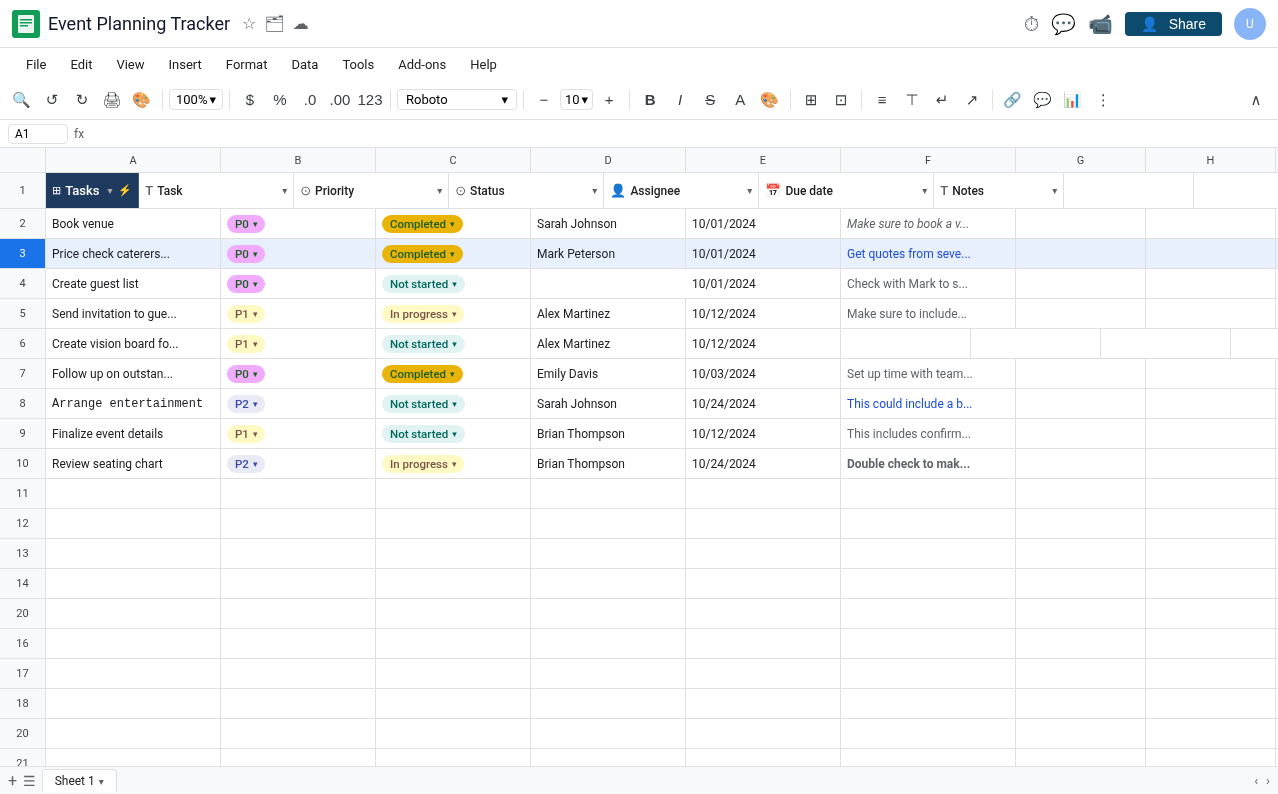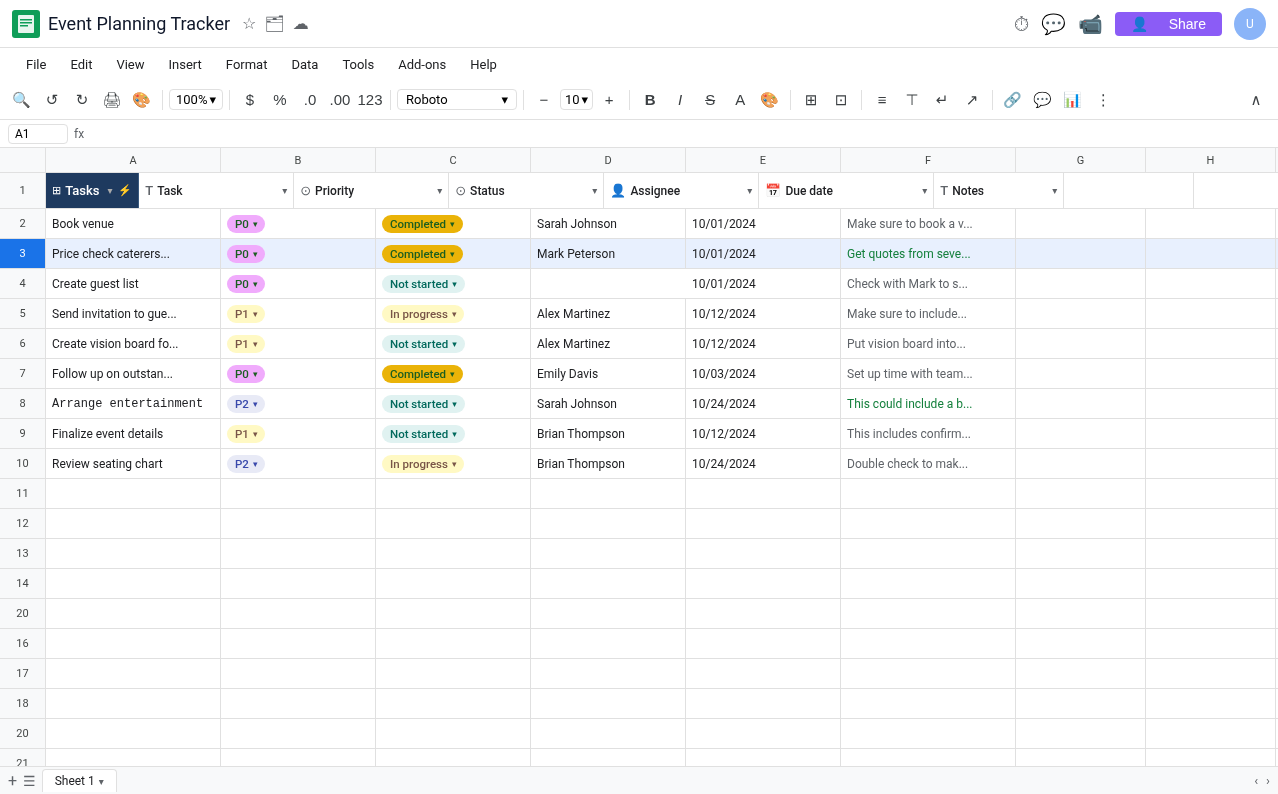--- a/index.html
+++ b/index.html
@@ -21,8 +21,8 @@
     .title-icons span { cursor: pointer; }
     .top-bar-right { margin-left: auto; display: flex; align-items: center; gap: 12px; }
     .share-btn {
-      background: #8b5cf6; color: #fff; border: none; border-radius: 4px;
-      padding: 4px 16px; font-size: 14px; cursor: pointer; display: flex; align-items: center; gap: 20px;
+      background: #0c4a6e; color: #fff; border: none; border-radius: 4px;
+      padding: 4px 16px; font-size: 14px; cursor: pointer; display: flex; align-items: center; gap: 10px;
     }
     .avatar { width: 32px; height: 32px; border-radius: 50%; background: #8ab4f8; display: flex; align-items: center; justify-content: center; font-size: 12px; color: #fff; }
     .top-icon { font-size: 20px; color: #5f6368; cursor: pointer; }

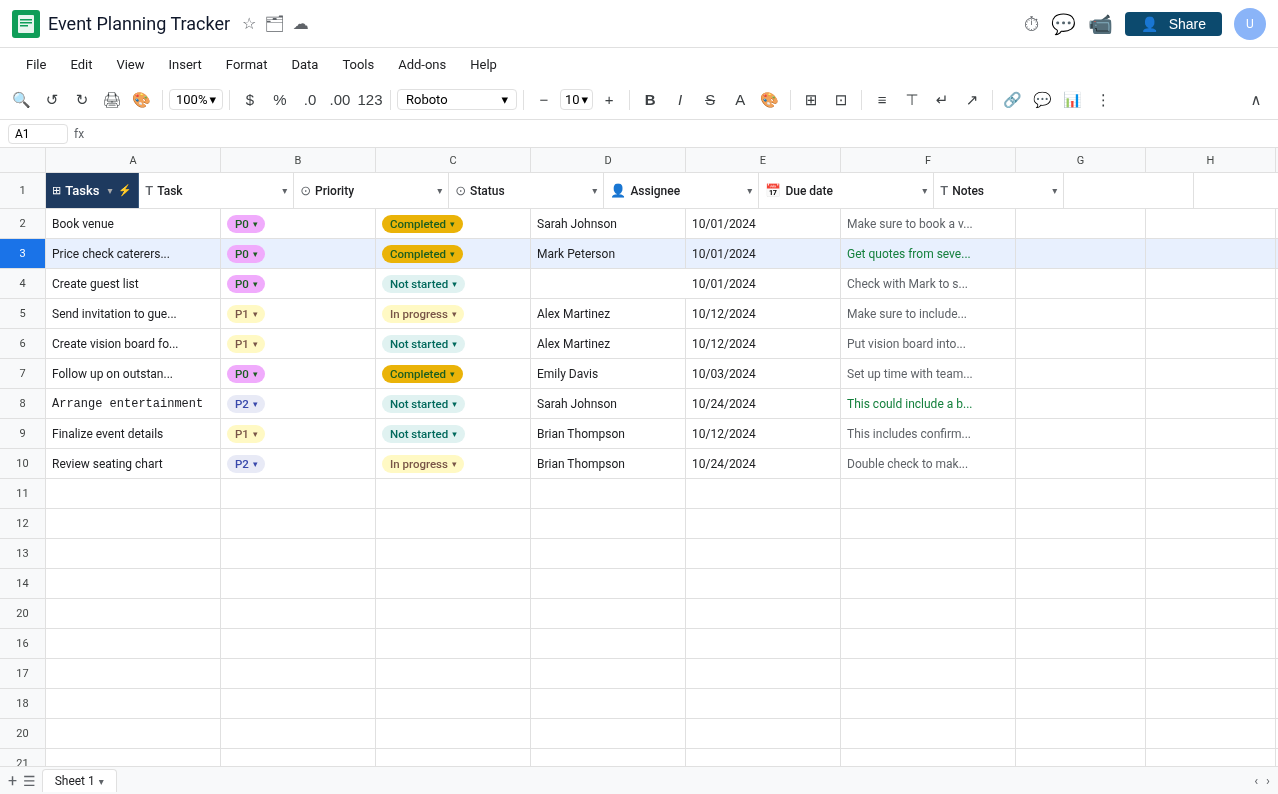--- a/index.html
+++ b/index.html
@@ -324,7 +324,7 @@
       </div>
       <div class="grid-cell w-d" style="font-size:12px;">Sarah Johnson</div>
       <div class="grid-cell w-e" style="font-size:12px;">10/01/2024</div>
-      <div class="grid-cell w-f" style="font-size:12px; color:#5f6368;">Make sure to book a v...</div>
+      <div class="grid-cell w-f" style="font-size:12px; color:#5f6368;font-style:italic;">Make sure to book a v...</div>
       <div class="grid-cell w-g"></div>
       <div class="grid-cell w-h"></div>
       <div class="grid-cell w-i"></div>

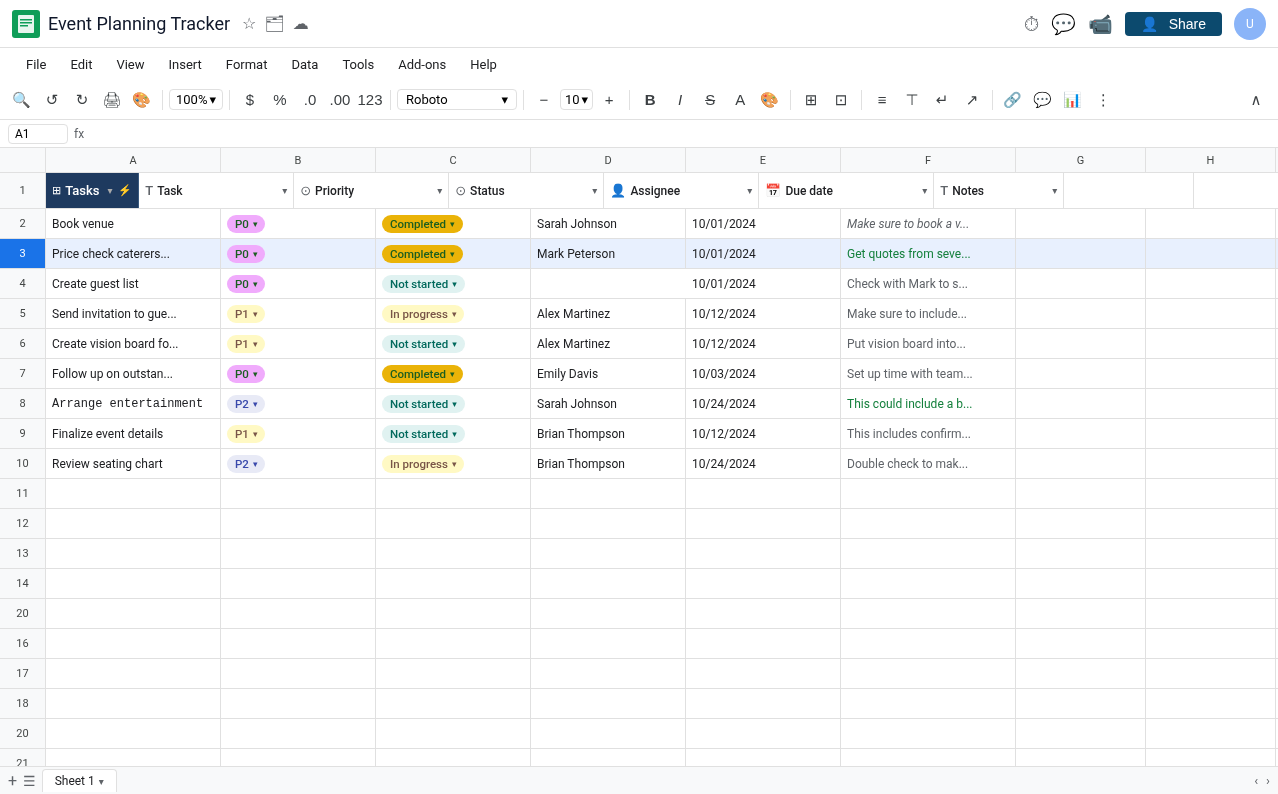--- a/index.html
+++ b/index.html
@@ -340,7 +340,7 @@
       </div>
       <div class="grid-cell w-d" style="font-size:12px;">Mark Peterson</div>
       <div class="grid-cell w-e" style="font-size:12px;">10/01/2024</div>
-      <div class="grid-cell w-f" style="font-size:12px; color:#15803d;">Get quotes from seve...</div>
+      <div class="grid-cell w-f" style="font-size:12px; color:#1d4ed8;">Get quotes from seve...</div>
       <div class="grid-cell w-g"></div>
       <div class="grid-cell w-h"></div>
       <div class="grid-cell w-i"></div>

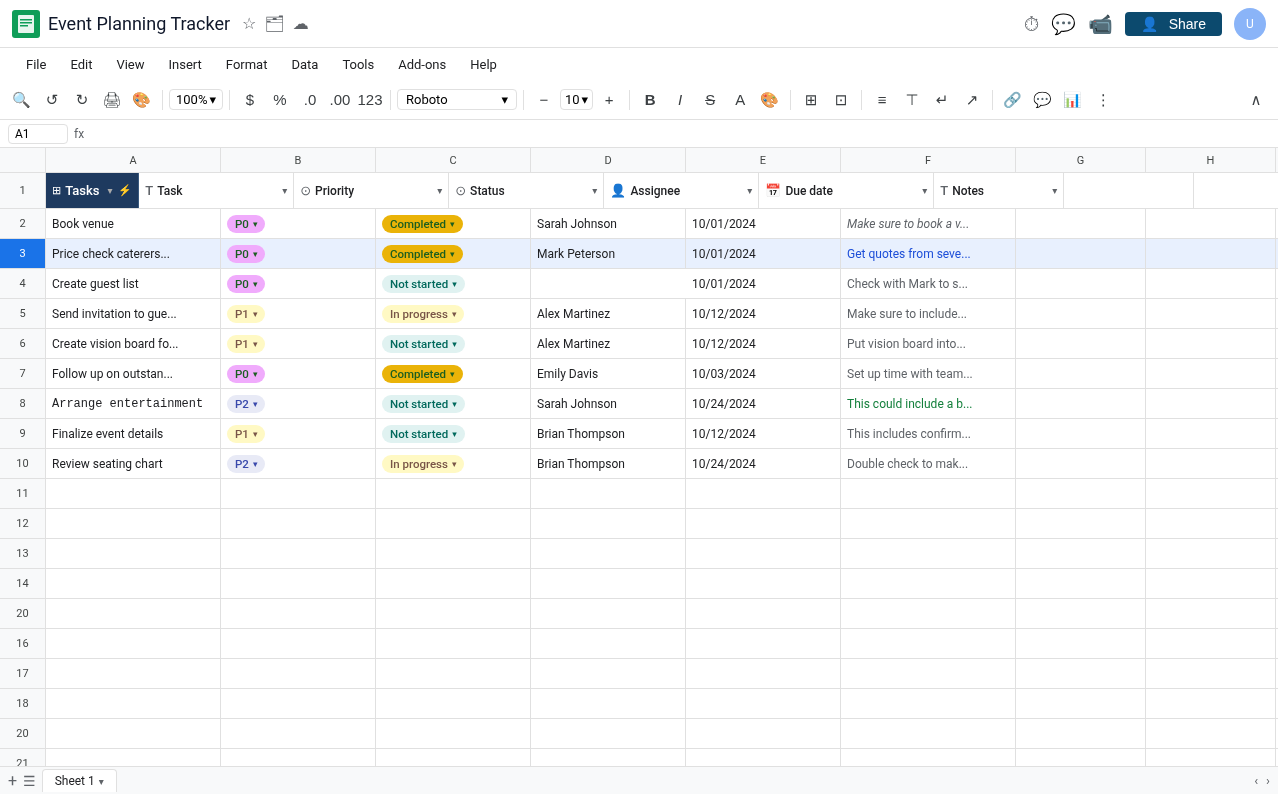--- a/index.html
+++ b/index.html
@@ -388,7 +388,6 @@
       </div>
       <div class="grid-cell w-d" style="font-size:12px;">Alex Martinez</div>
       <div class="grid-cell w-e" style="font-size:12px;">10/12/2024</div>
-      <div class="grid-cell w-f" style="font-size:12px; color:#5f6368;">Put vision board into...</div>
       <div class="grid-cell w-g"></div>
       <div class="grid-cell w-h"></div>
       <div class="grid-cell w-i"></div>

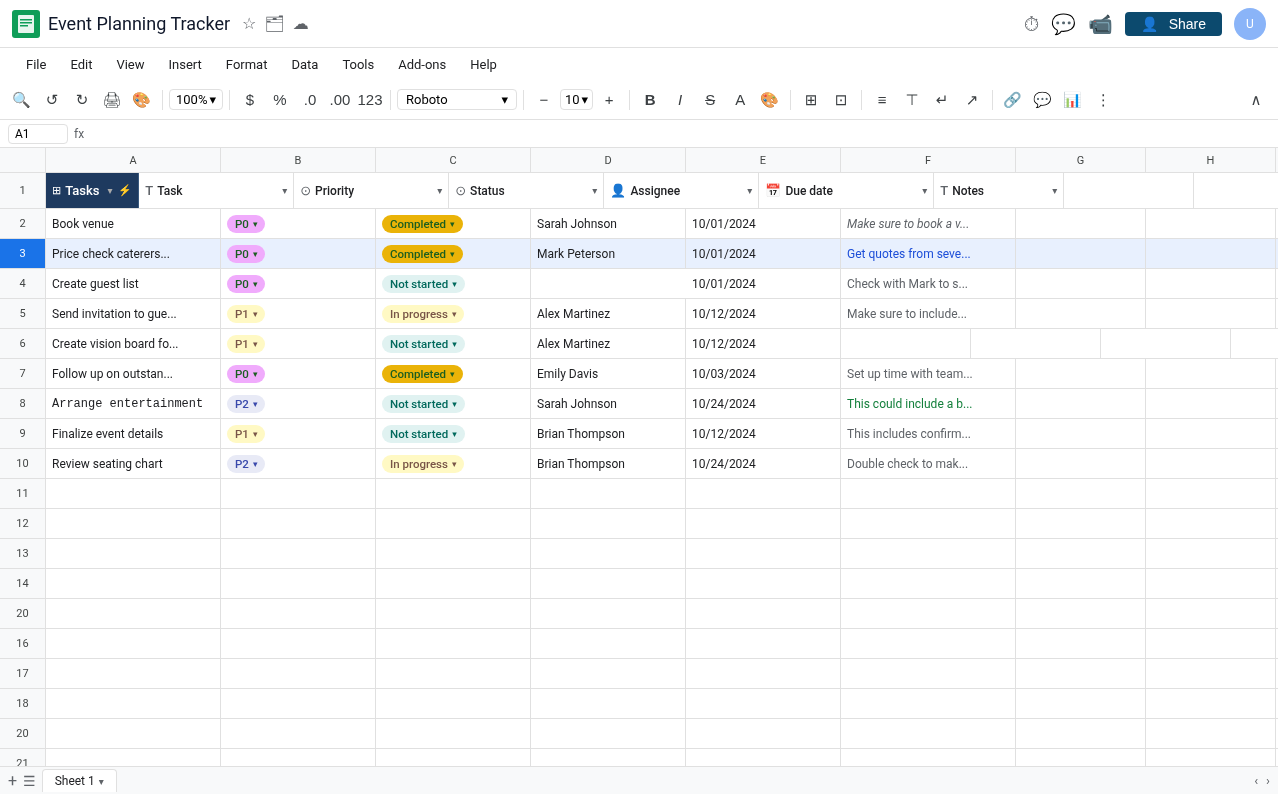--- a/index.html
+++ b/index.html
@@ -419,7 +419,7 @@
       </div>
       <div class="grid-cell w-d" style="font-size:12px;">Sarah Johnson</div>
       <div class="grid-cell w-e" style="font-size:12px;">10/24/2024</div>
-      <div class="grid-cell w-f" style="font-size:12px; color:#15803d;">This could include a b...</div>
+      <div class="grid-cell w-f" style="font-size:12px; color:#1d4ed8;">This could include a b...</div>
       <div class="grid-cell w-g"></div>
       <div class="grid-cell w-h"></div>
       <div class="grid-cell w-i"></div>

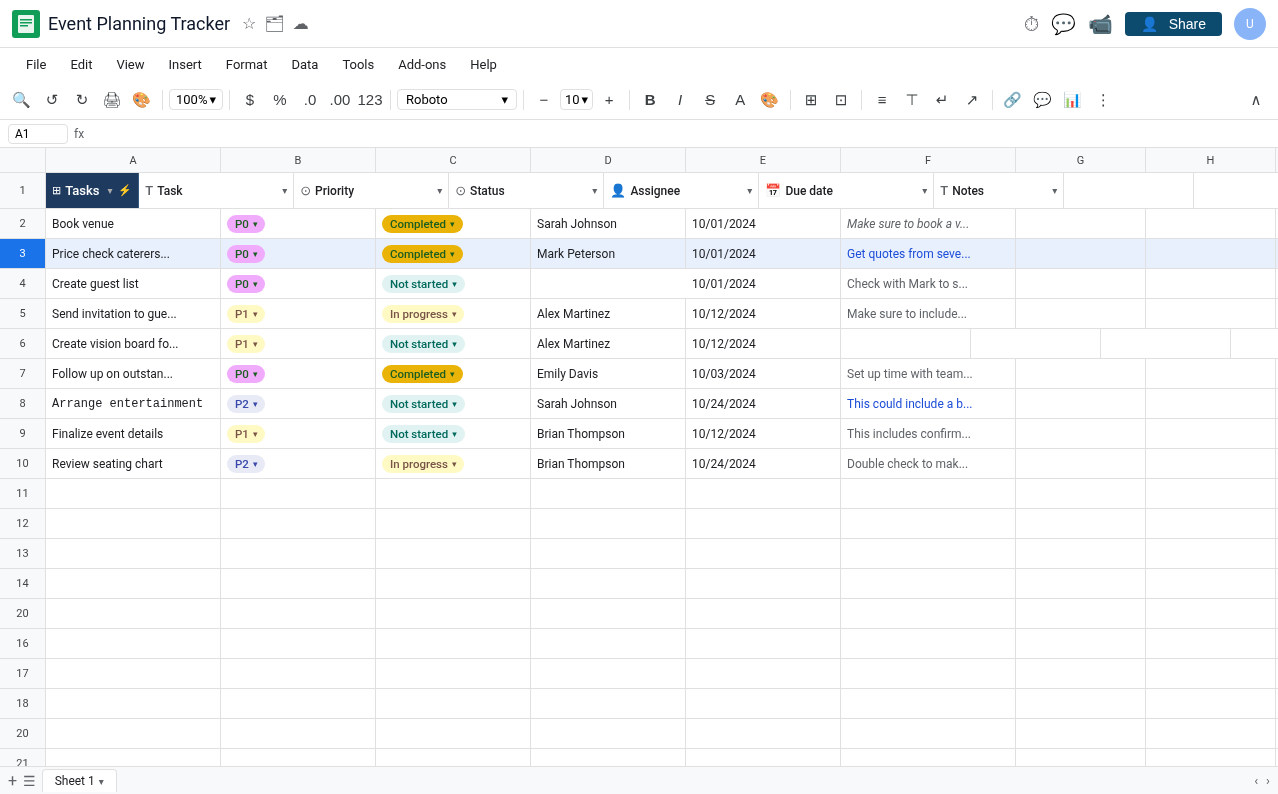--- a/index.html
+++ b/index.html
@@ -451,7 +451,7 @@
       </div>
       <div class="grid-cell w-d" style="font-size:12px;">Brian Thompson</div>
       <div class="grid-cell w-e" style="font-size:12px;">10/24/2024</div>
-      <div class="grid-cell w-f" style="font-size:12px; color:#5f6368;">Double check to mak...</div>
+      <div class="grid-cell w-f" style="font-size:12px; color:#5f6368;font-weight:bold;">Double check to mak...</div>
       <div class="grid-cell w-g"></div>
       <div class="grid-cell w-h"></div>
       <div class="grid-cell w-i"></div>

